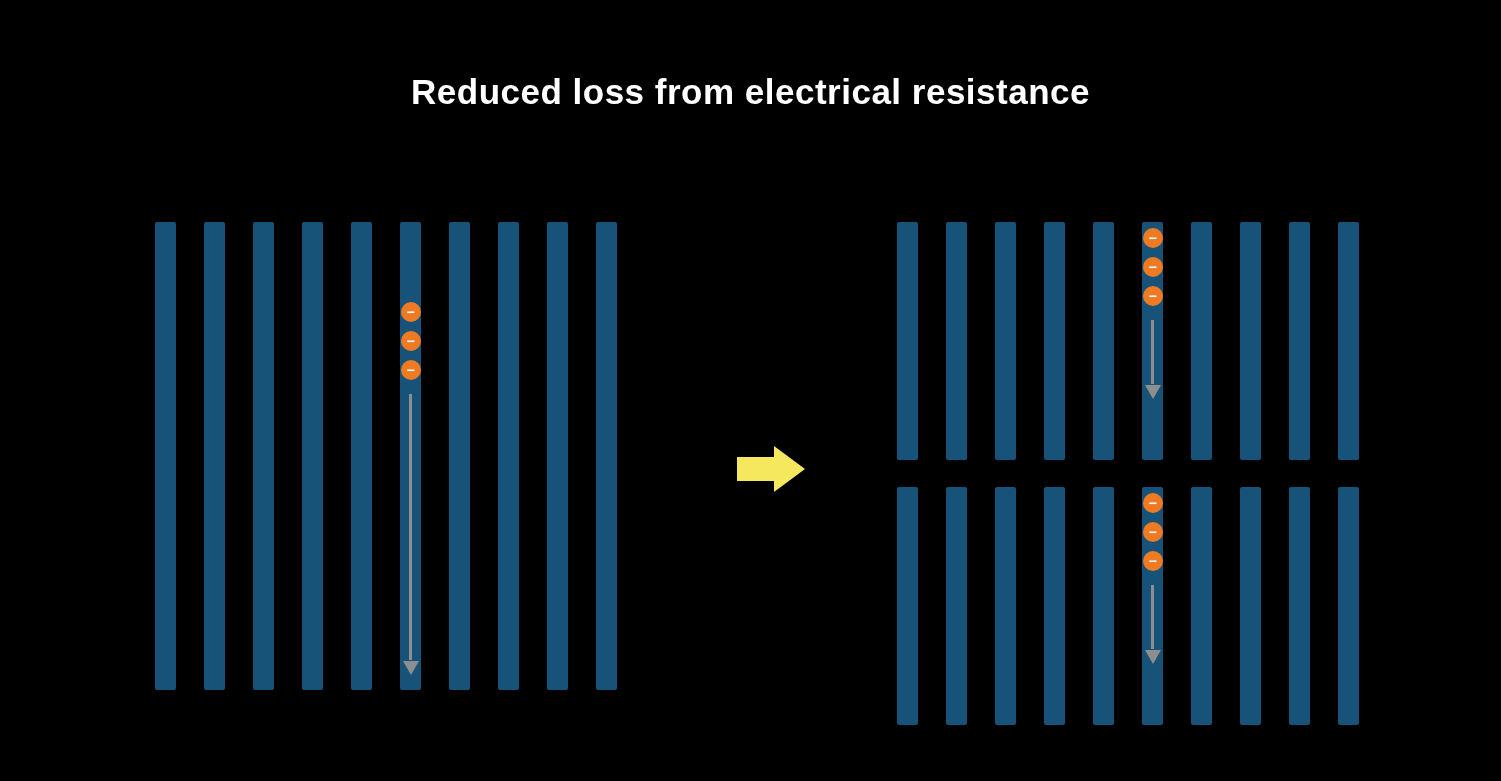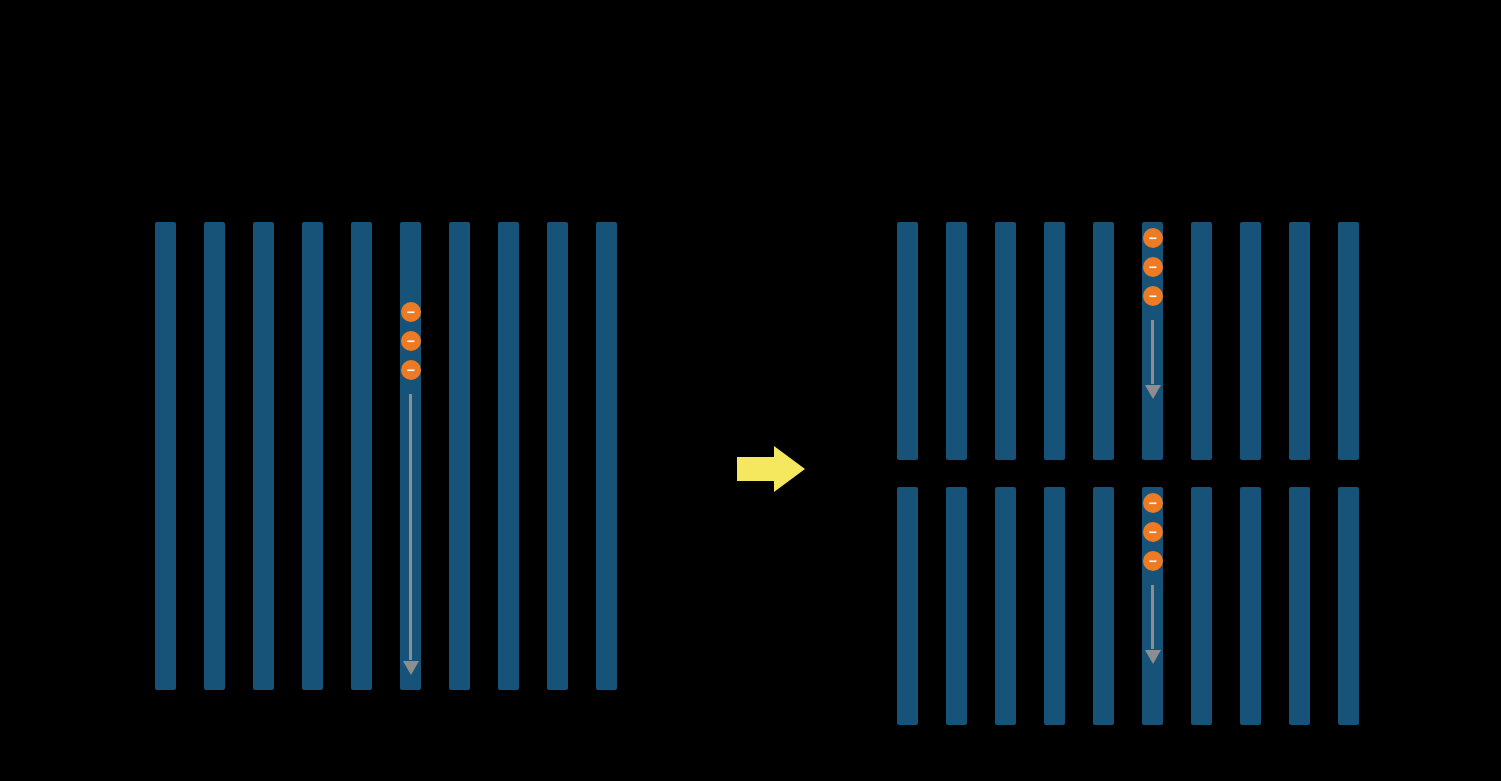--- a/index.html
+++ b/index.html
@@ -108,6 +108,7 @@
 
 <div class="page" style="--bar: #175379; --electron: #ee7b23; --flow-arrow: #8e8e8e; --yellow: #f5e85f; background: rgb(0, 0, 0);">
 
+  <h1 class="title" style="color: rgb(255, 255, 255);">Reduced loss from electrical resistance</h1>
 
   <div class="cell left-cell" id="left-cell">
       <div class="bar"></div>

